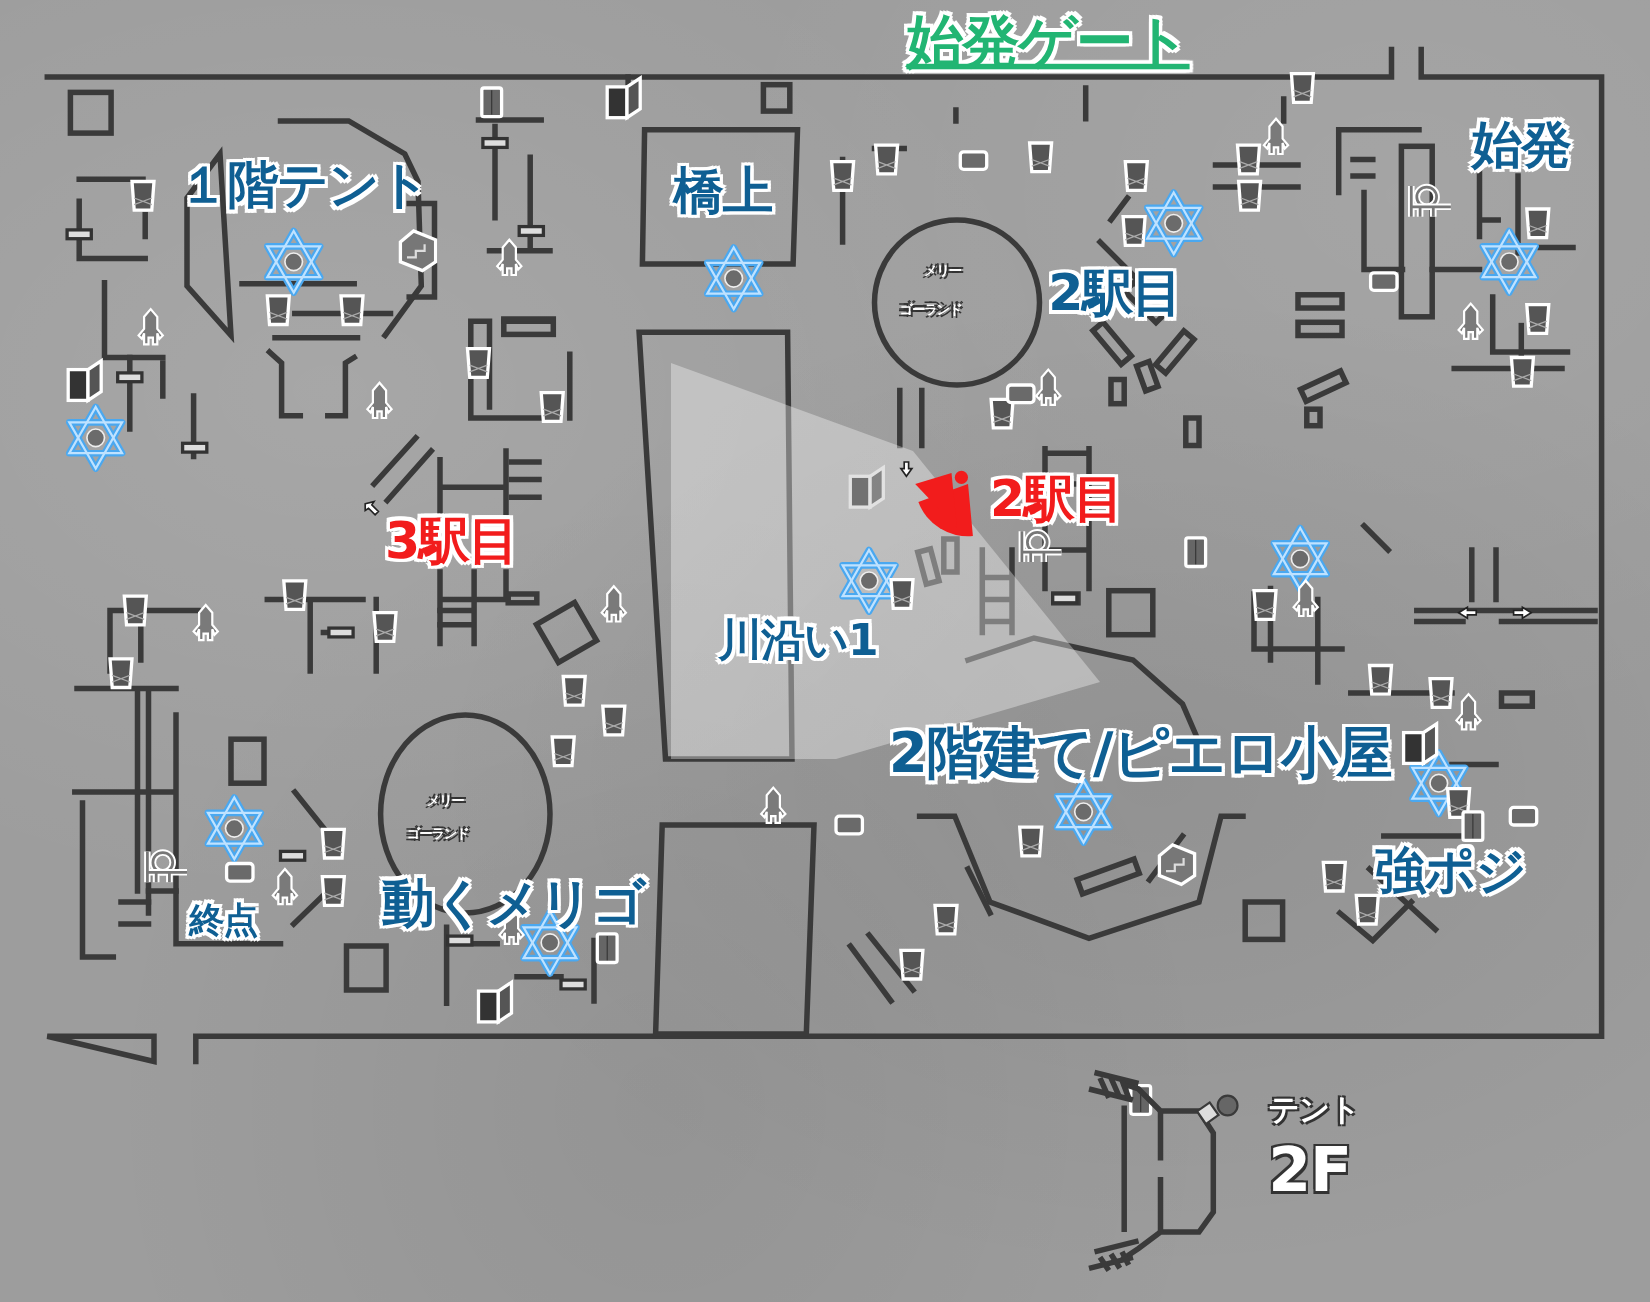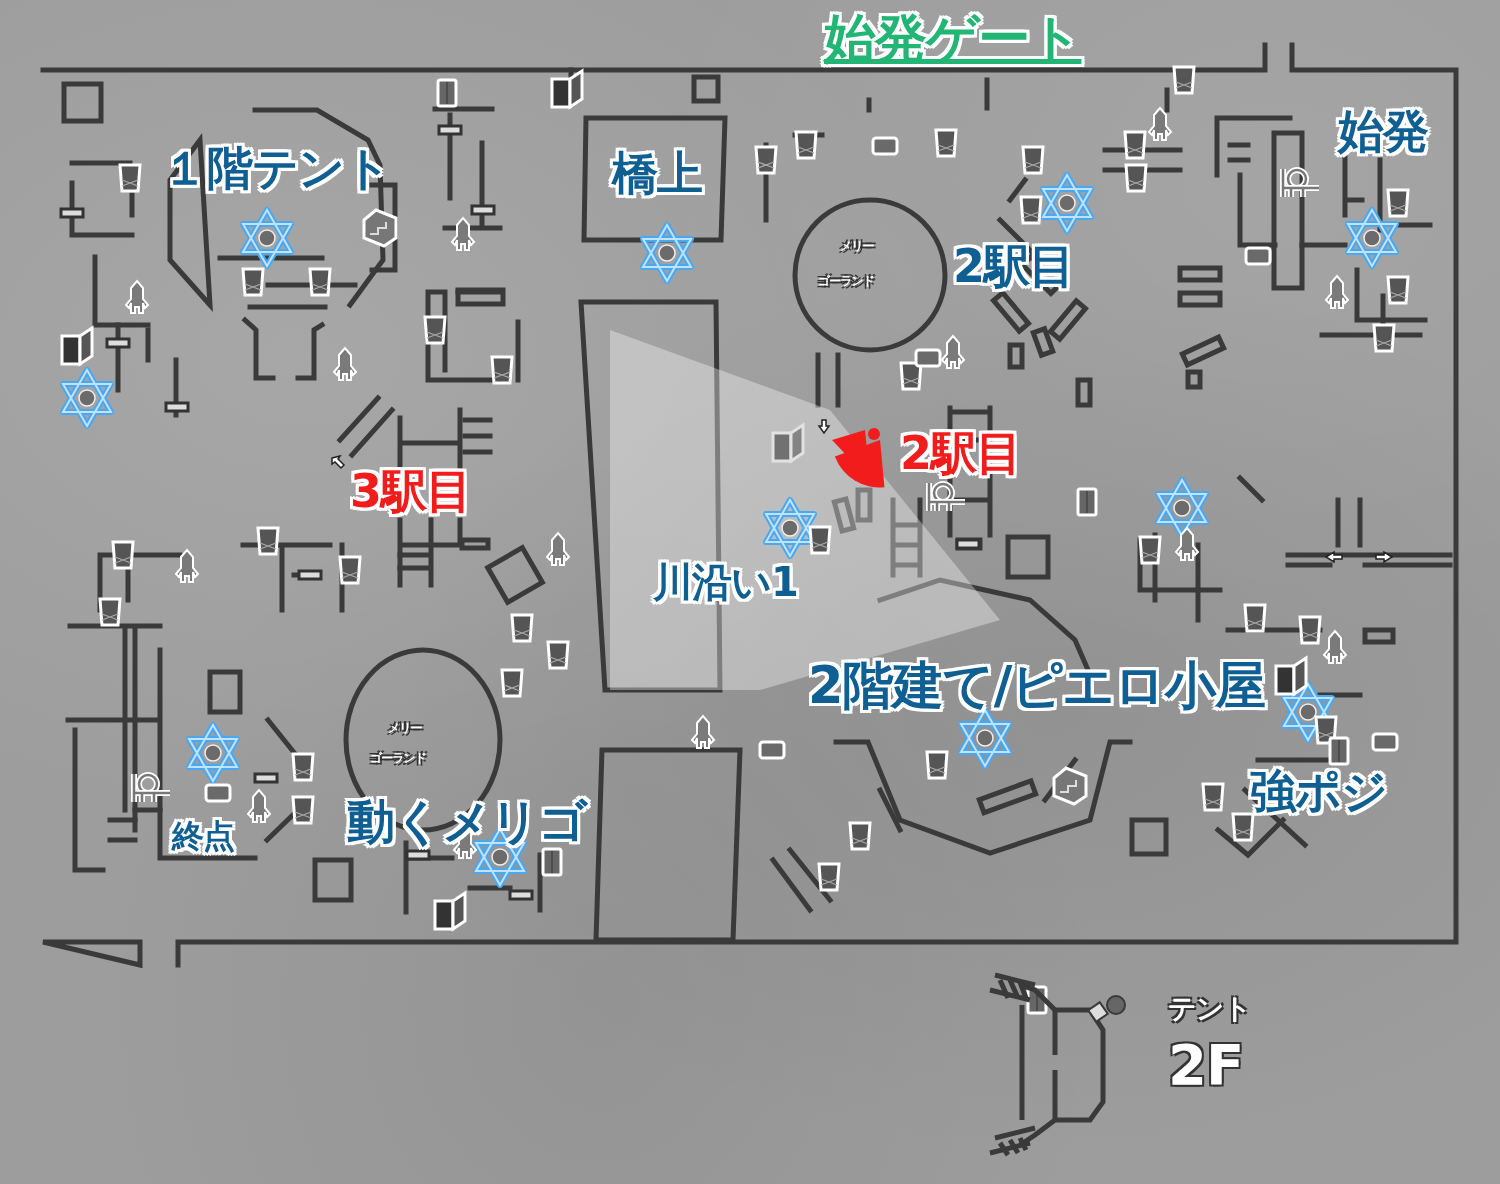--- a/index.html
+++ b/index.html
@@ -26,7 +26,7 @@
   .small{color:#fff;font-size:12px;text-shadow:
       -2px -2px 0 #333,2px -2px 0 #333,-2px 2px 0 #333,2px 2px 0 #333;}
   .white-big{color:#fff;text-shadow:
-      -2px -2px 0 #333,2px -2px 0 #333,-2px 2px 0 #333,2px 2px 0 #333; margin-left: 15px;}
+      -2px -2px 0 #333,2px -2px 0 #333,-2px 2px 0 #333,2px 2px 0 #333;}
 </style>
 </head>
 <body>

